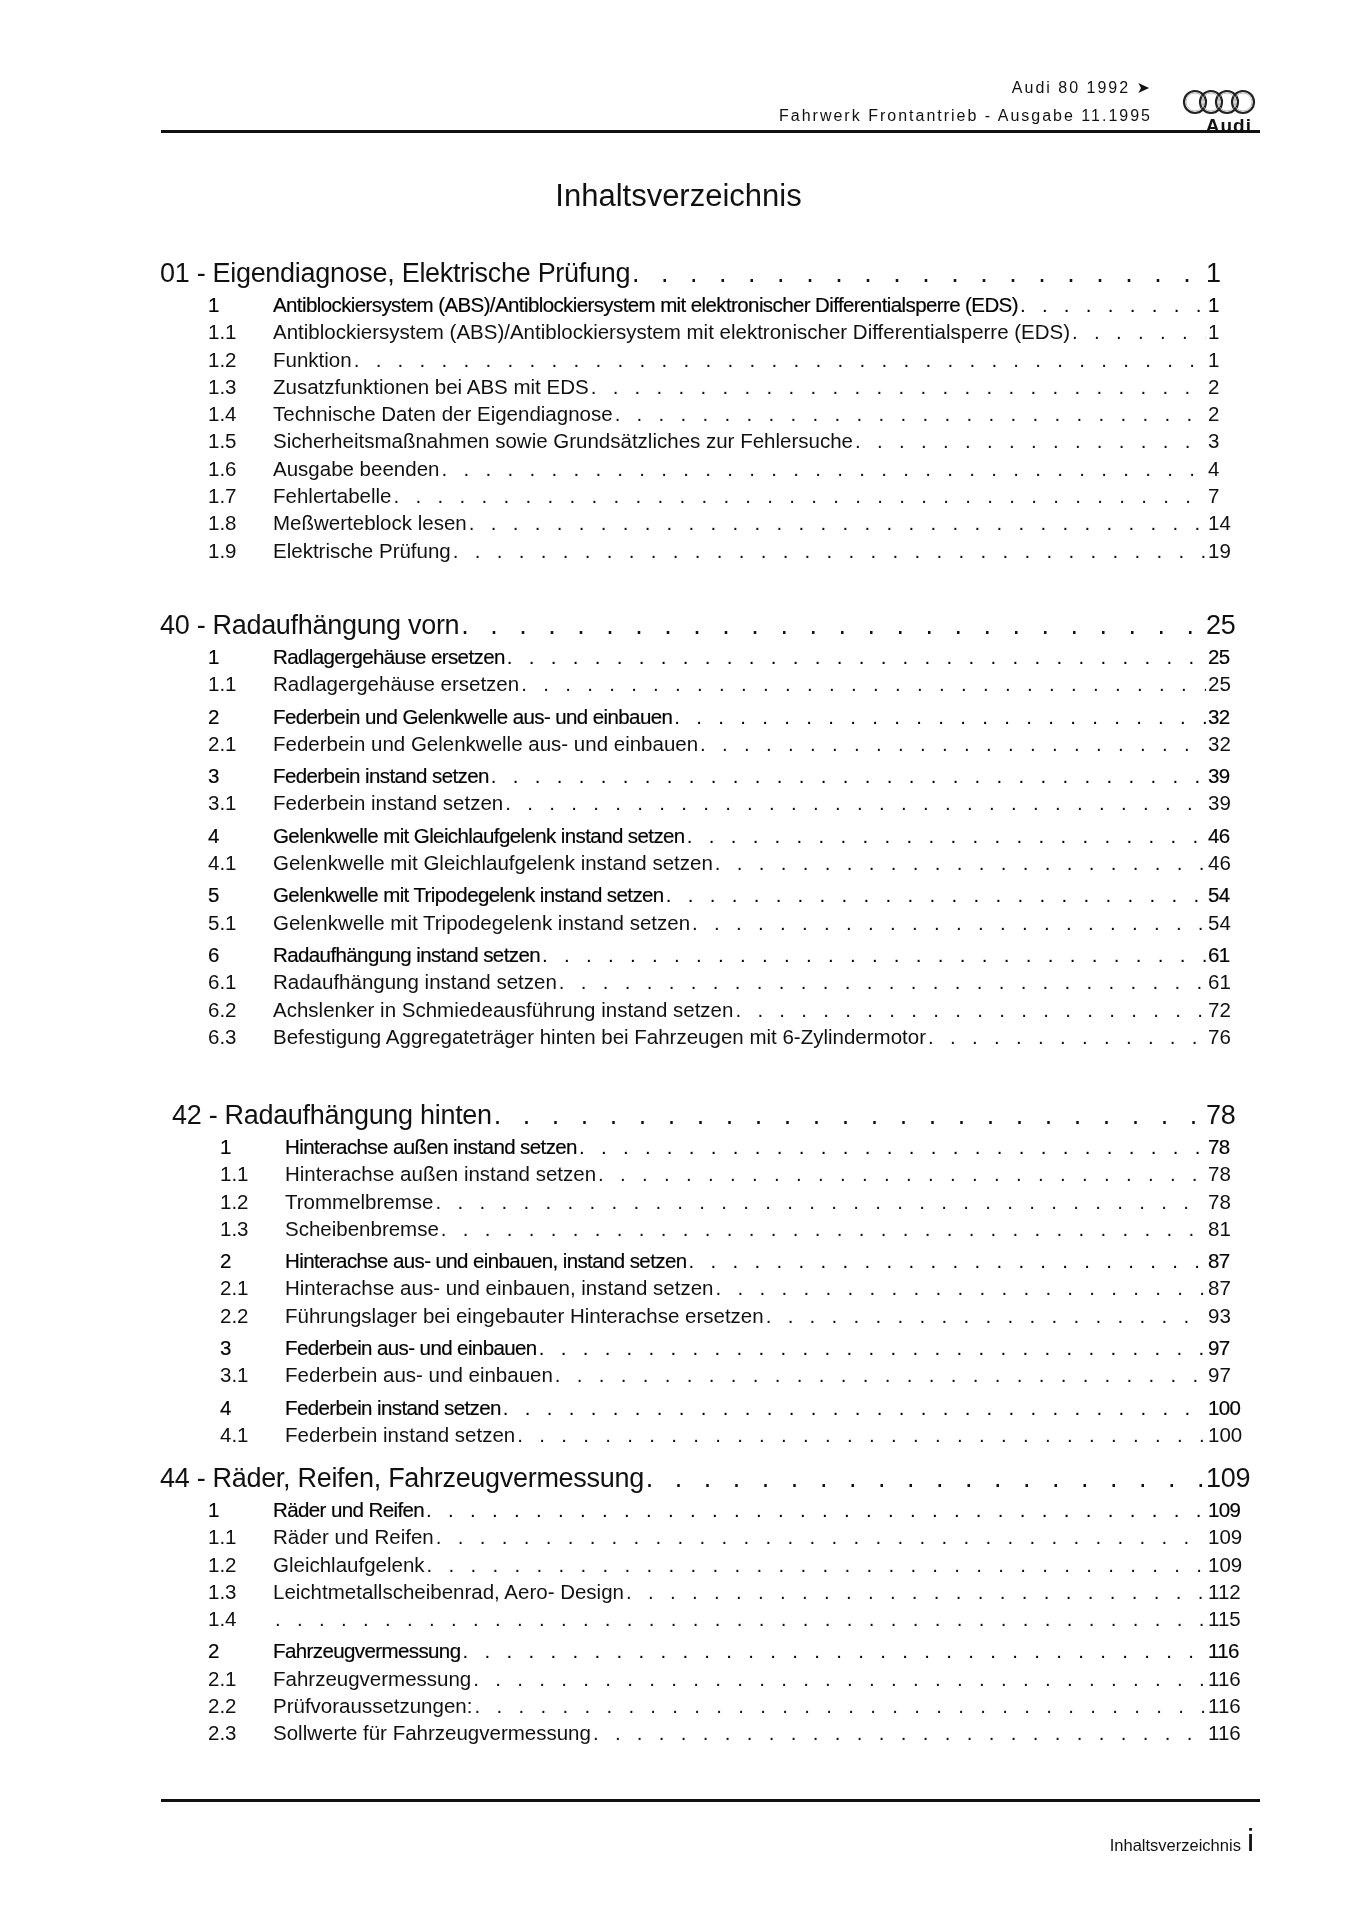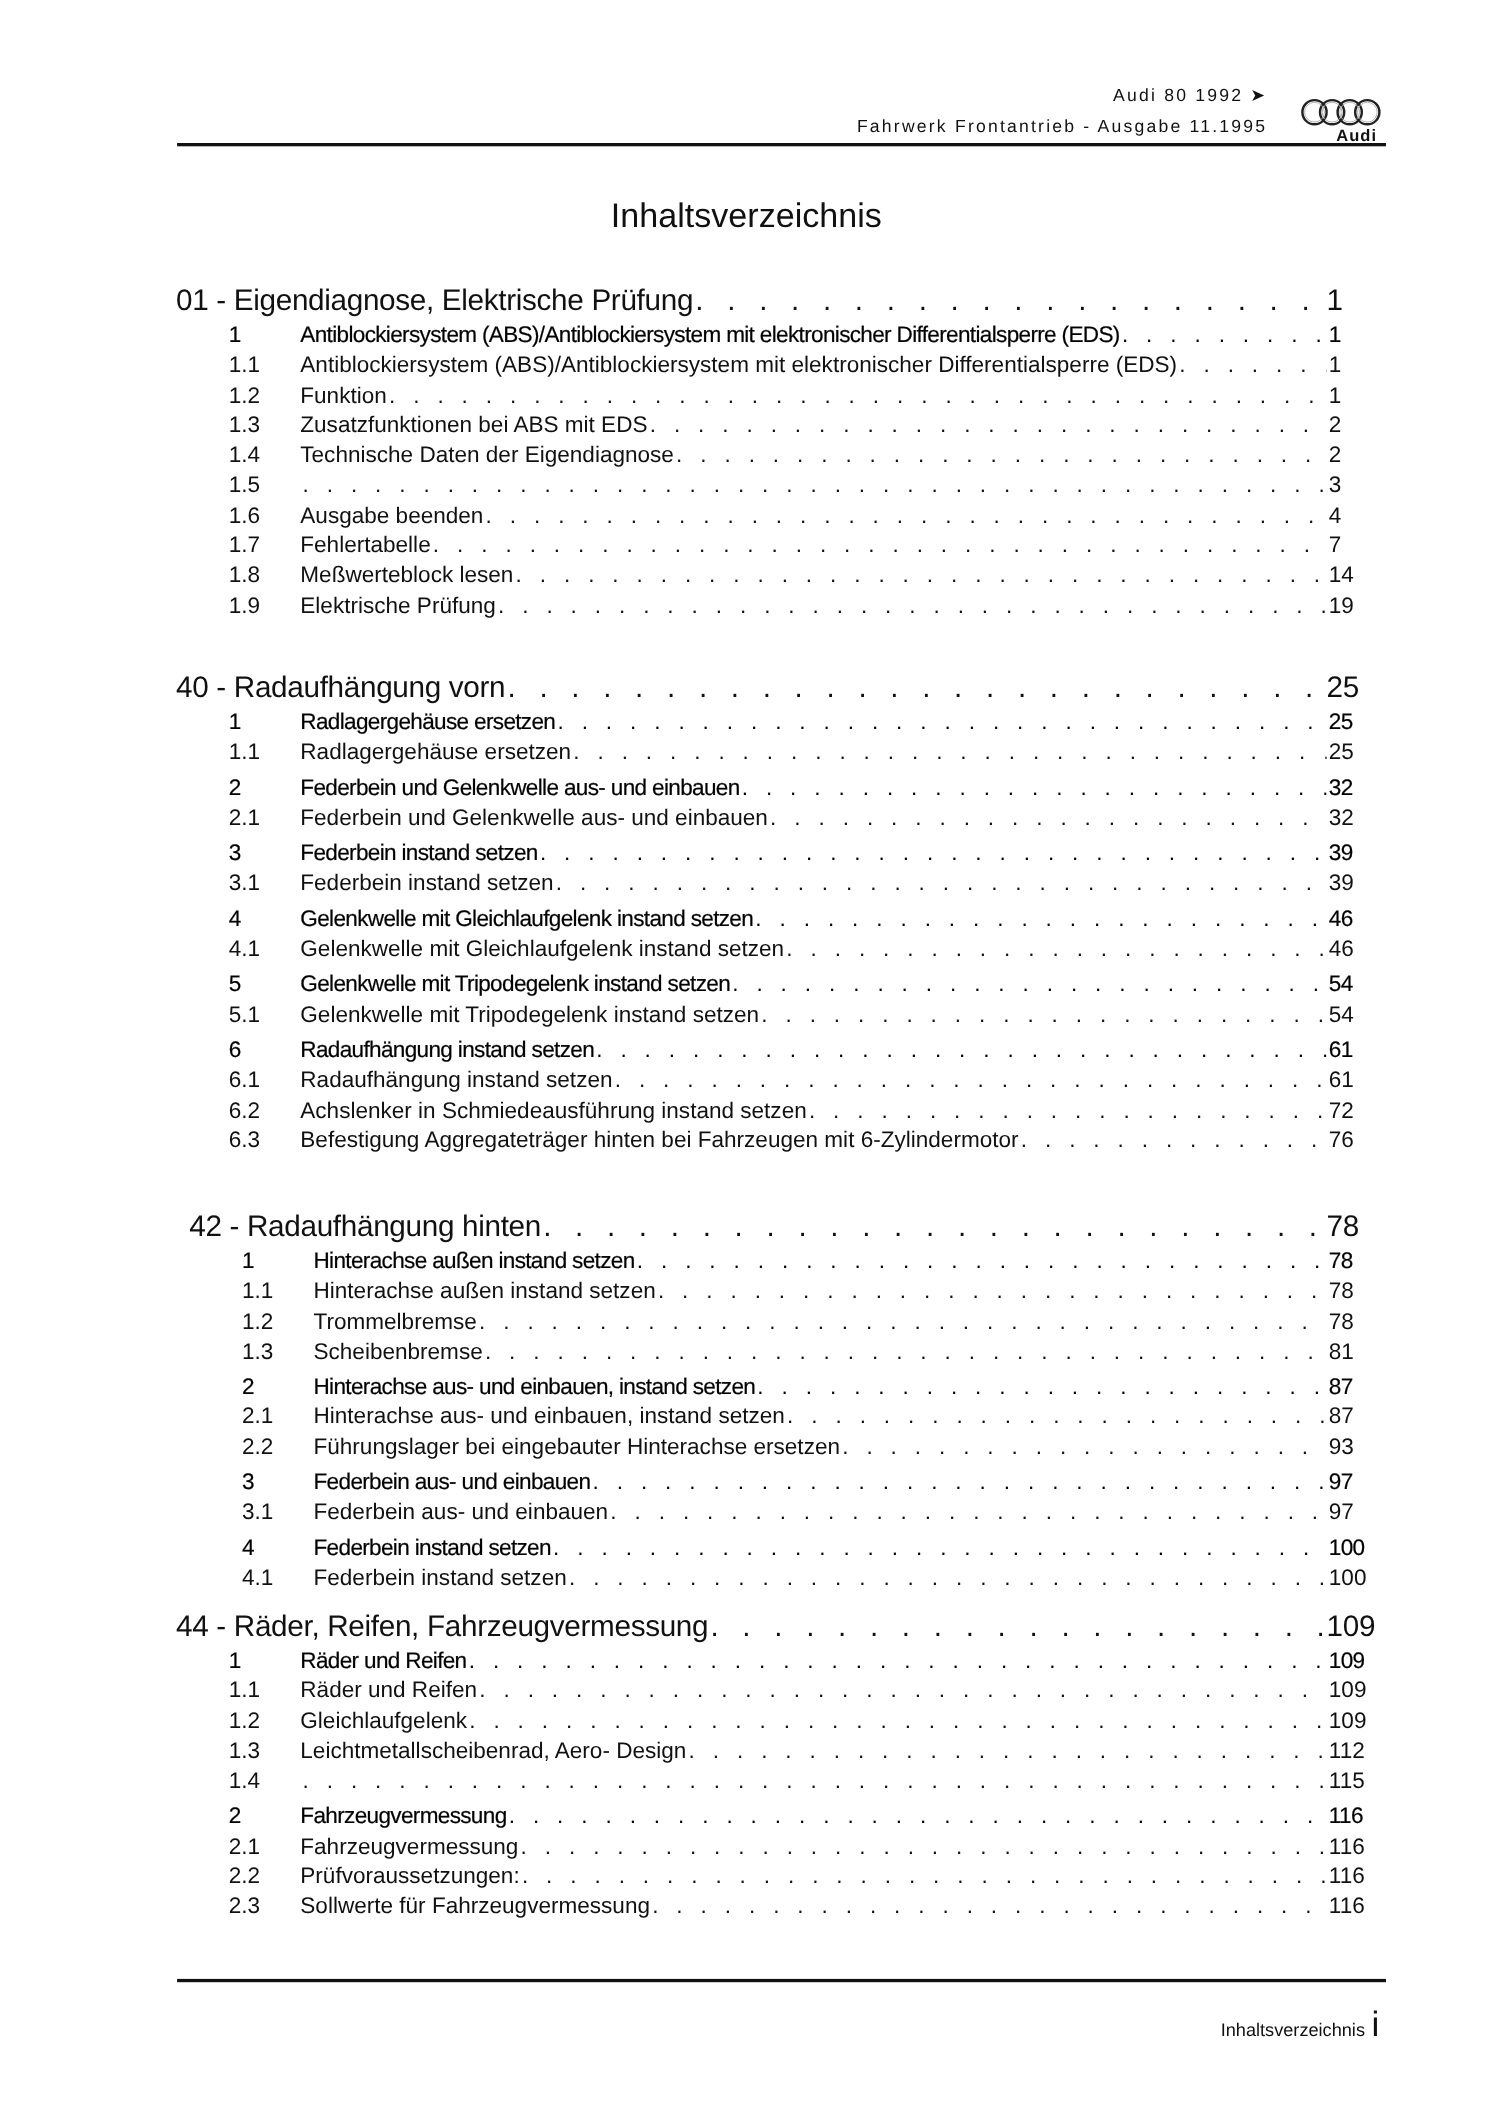--- a/index.html
+++ b/index.html
@@ -11,7 +11,7 @@
   .hdr-line1 { display: block; }
   .hdr-line2 { display: block; }
   .logo { position: absolute; right: 2px; top: 18px; width: 76px; height: 50px; }
-  .logo-word { position: absolute; right: 8px; top: 55px; font-size: 15px; font-weight: bold;
+  .logo-word { position: absolute; right: 8px; top: 55px; font-size: 19px; font-weight: bold;
                letter-spacing: 1px; color: #111; }
   .hdr-rule { position: absolute; left: 161px; top: 130px; width: 1099px; height: 3px; background: #111; }
   .doc-title { position: absolute; left: 0; width: 1357px; top: 178px; text-align: center;

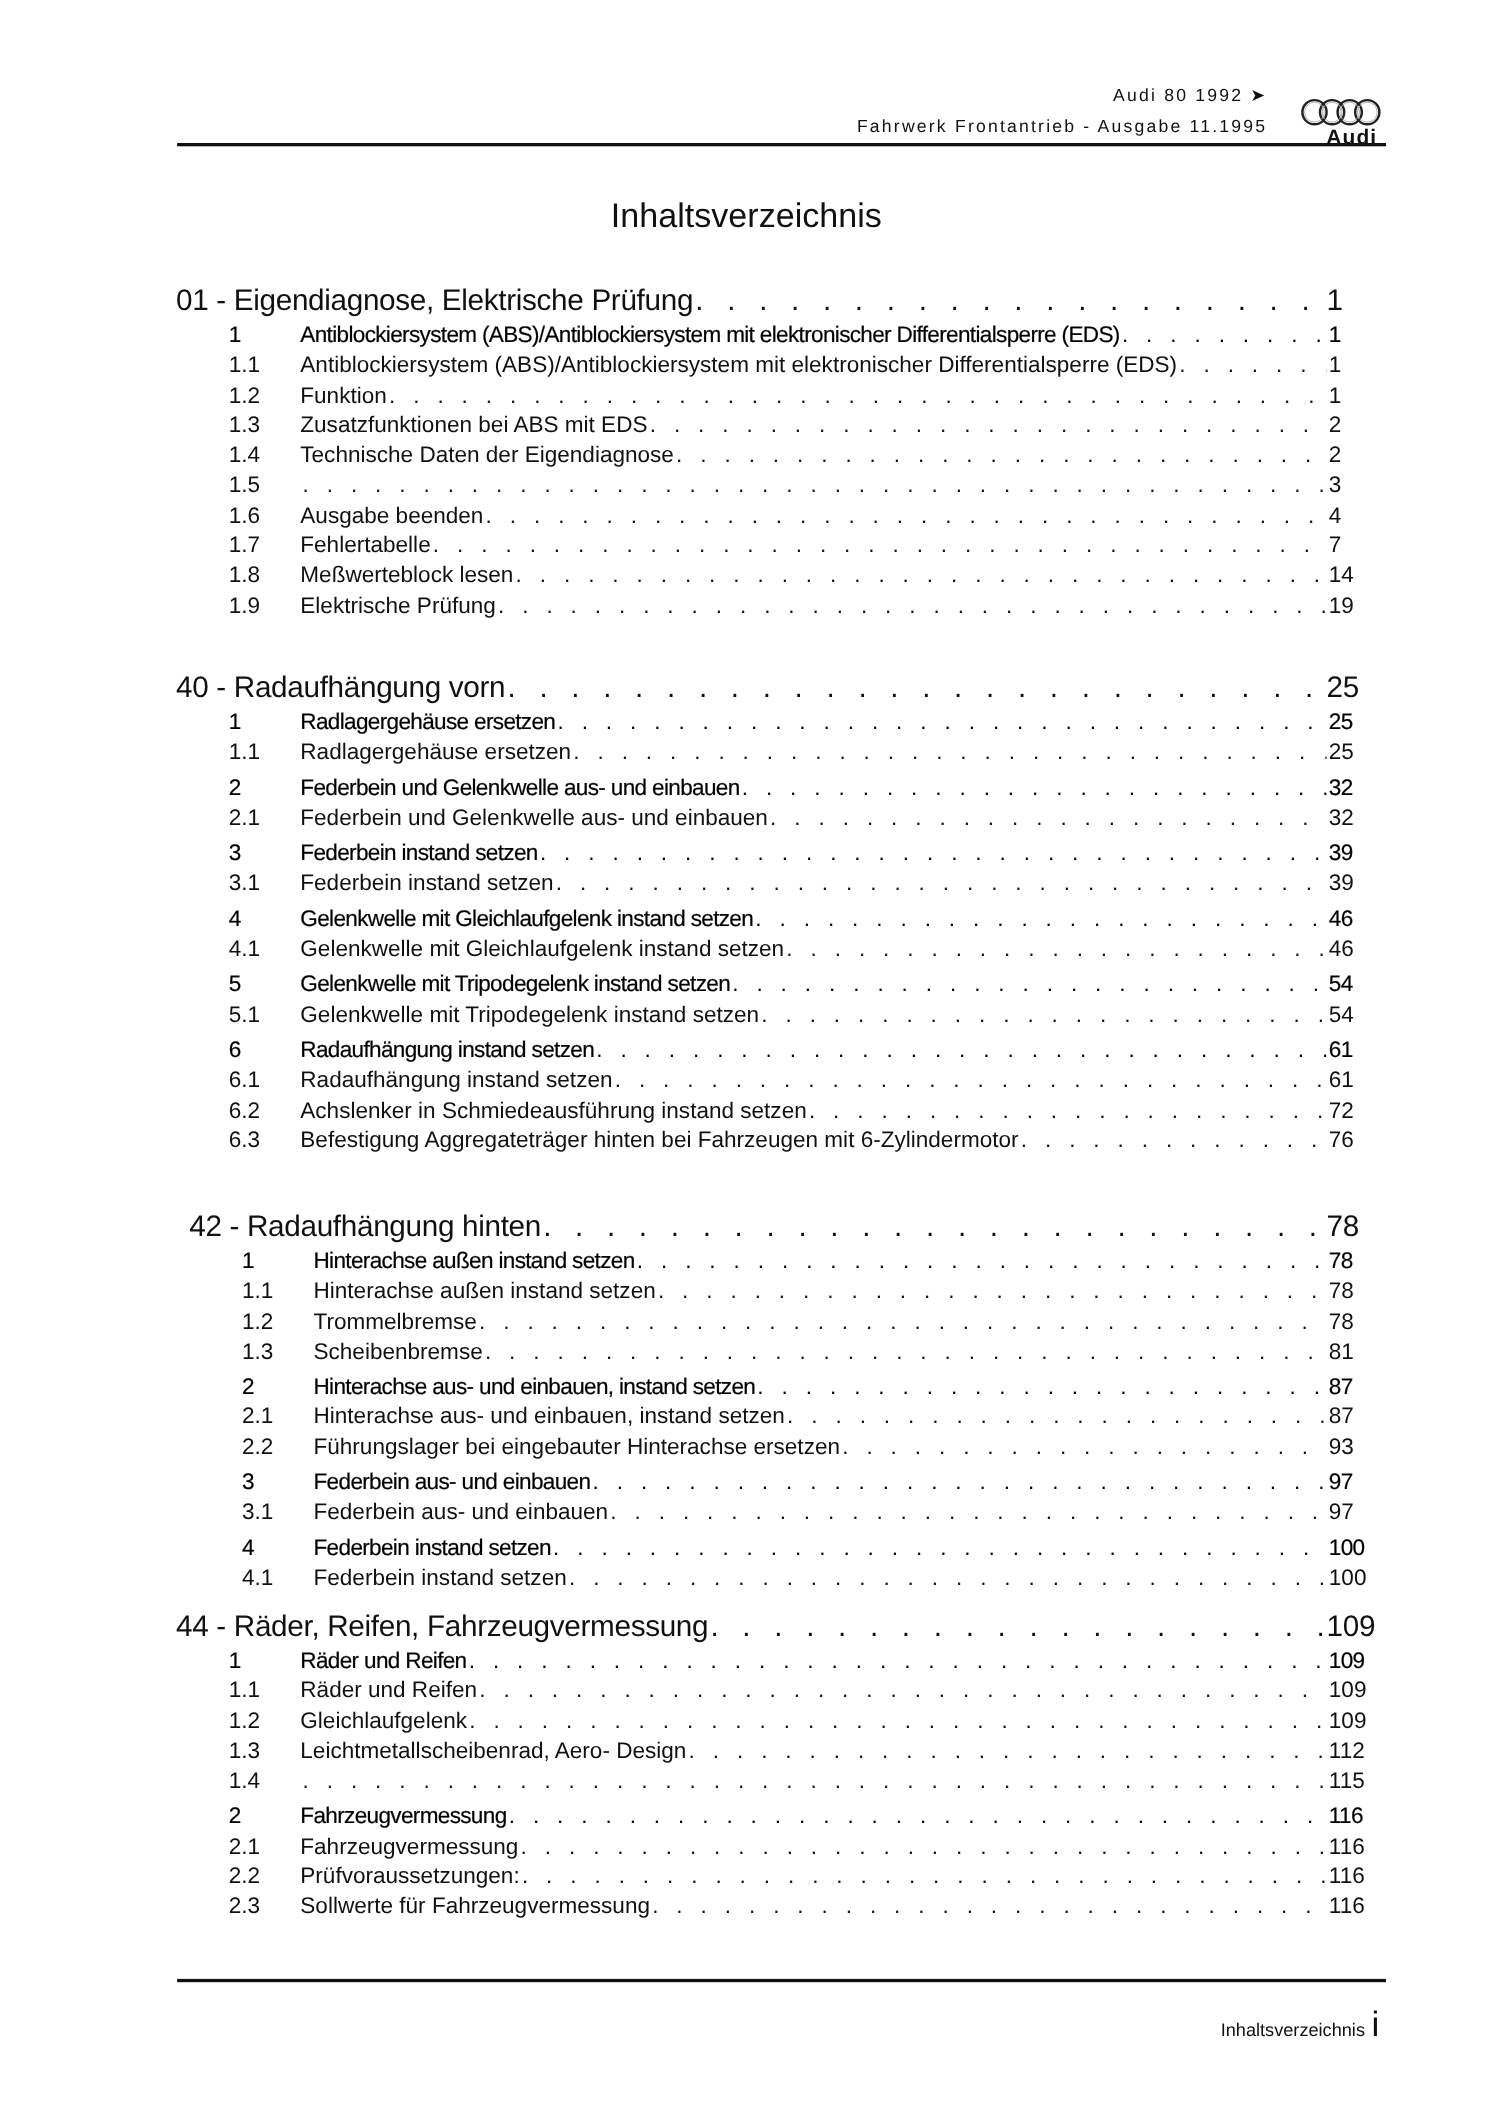--- a/index.html
+++ b/index.html
@@ -122,6 +122,7 @@
       <div class="item">
         <span class="num">1.5</span>
         <span class="body">
+          <span class="txt">Sicherheitsmaßnahmen sowie Grundsätzliches zur Fehlersuche</span>
           <span class="leader">. . . . . . . . . . . . . . . . . . . . . . . . . . . . . . . . . . . . . . . . . . . . . . . . . . . . . . . . . . . . . . . . . . . . . . . . . . . . . . . . . . . . . . . . . .</span>
           <span class="pg">3</span>
         </span>

